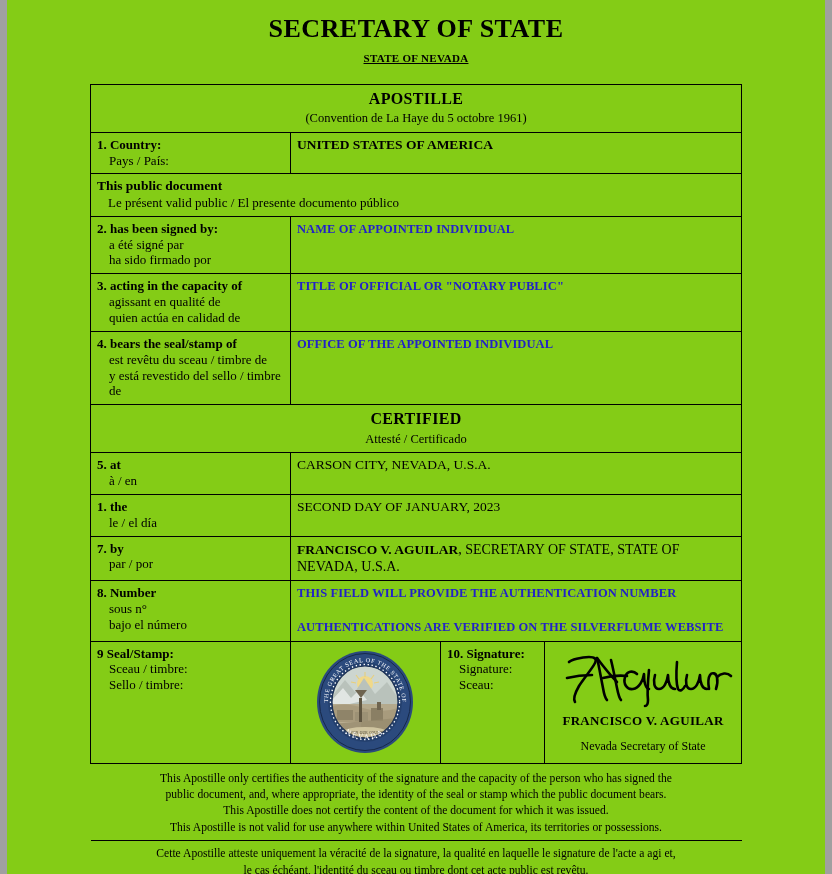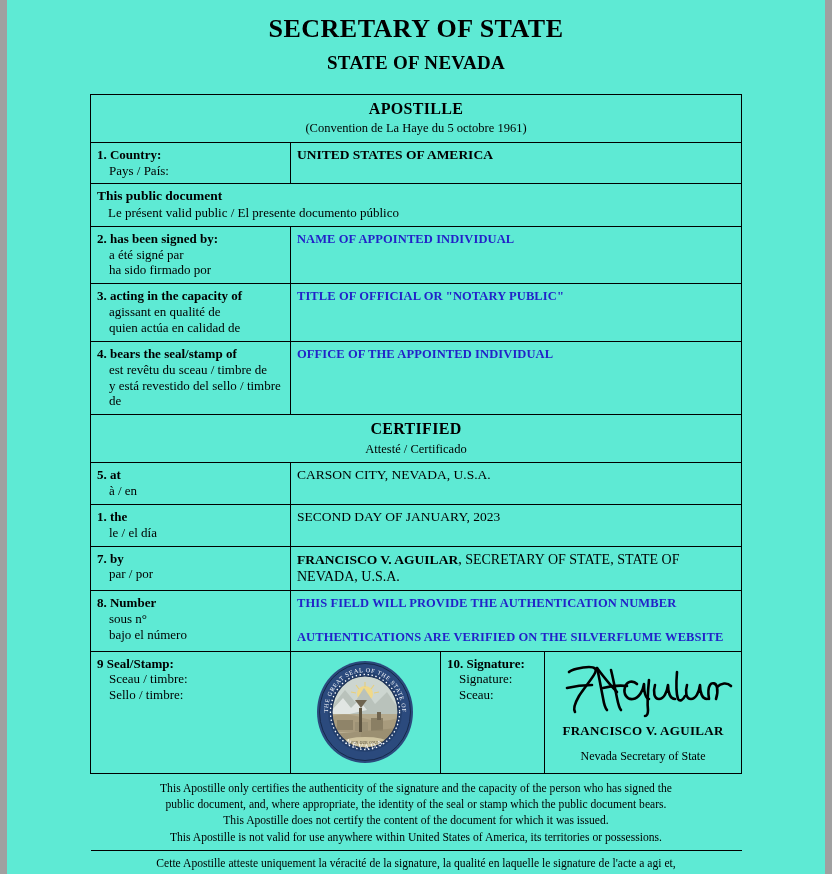--- a/index.html
+++ b/index.html
@@ -23,7 +23,7 @@
     position: absolute;
     left: 7px; top: 0;
     width: 818px; height: 874px;
-    background: #5eead4;
+    background: #84cc16;
     padding: 0;
   }
 

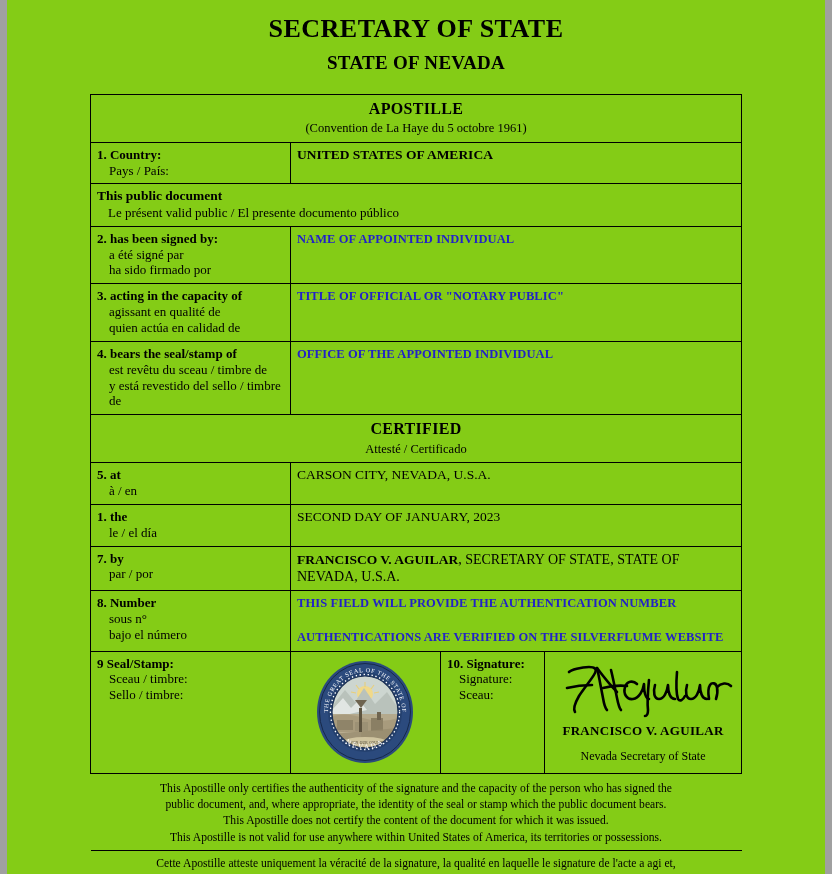--- a/index.html
+++ b/index.html
@@ -33,7 +33,7 @@
     line-height: 1.15;
   }
   .title-sub {
-    font-size: 19px; font-weight: bold; margin-top: 8px; letter-spacing: 0.3px;
+    font-size: 11px; font-weight: bold; margin-top: 8px; letter-spacing: 0.3px; text-decoration: underline;
   }
 
   table.apostille {

